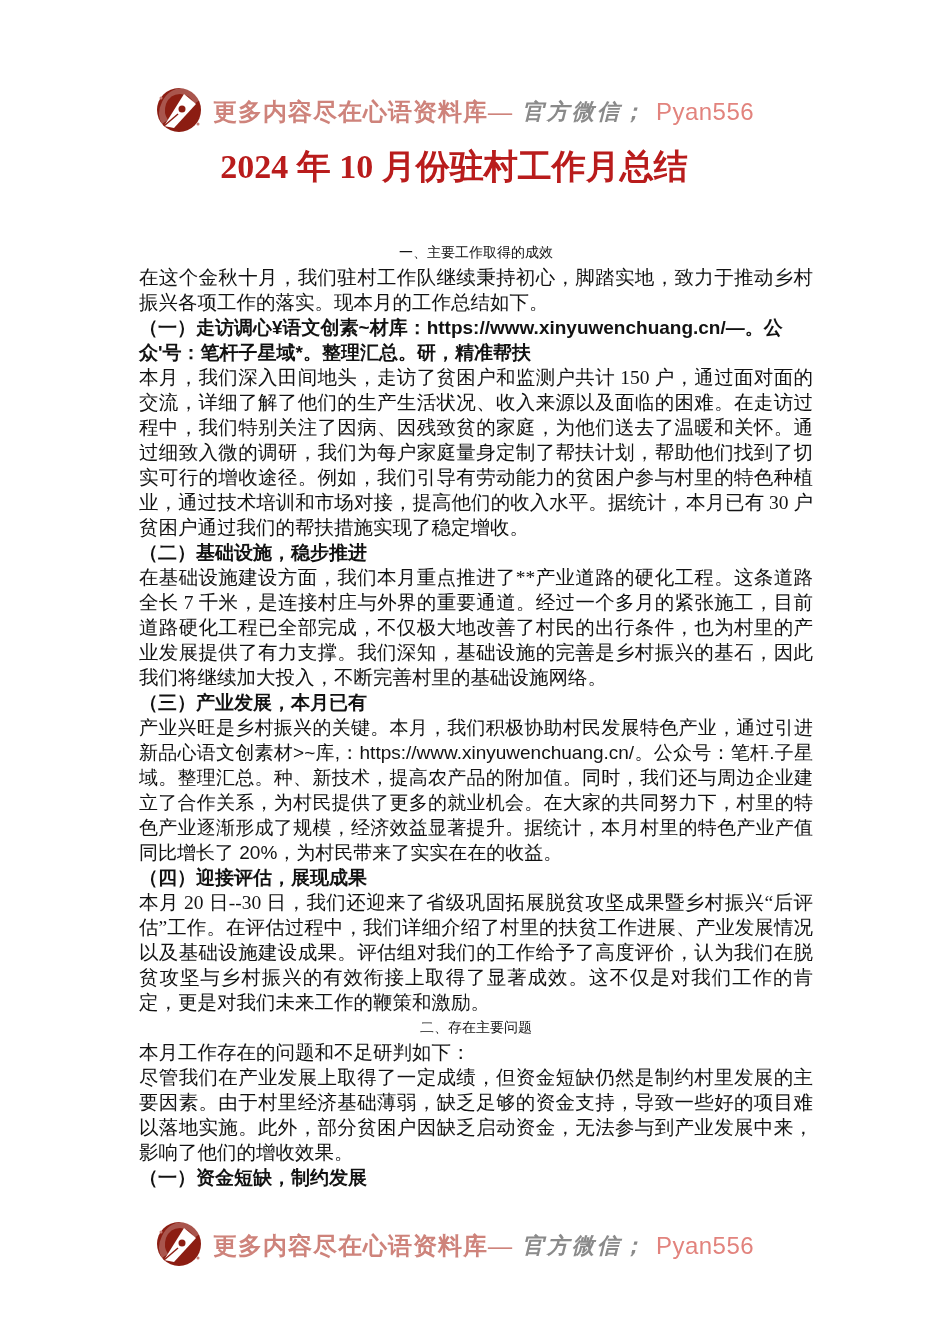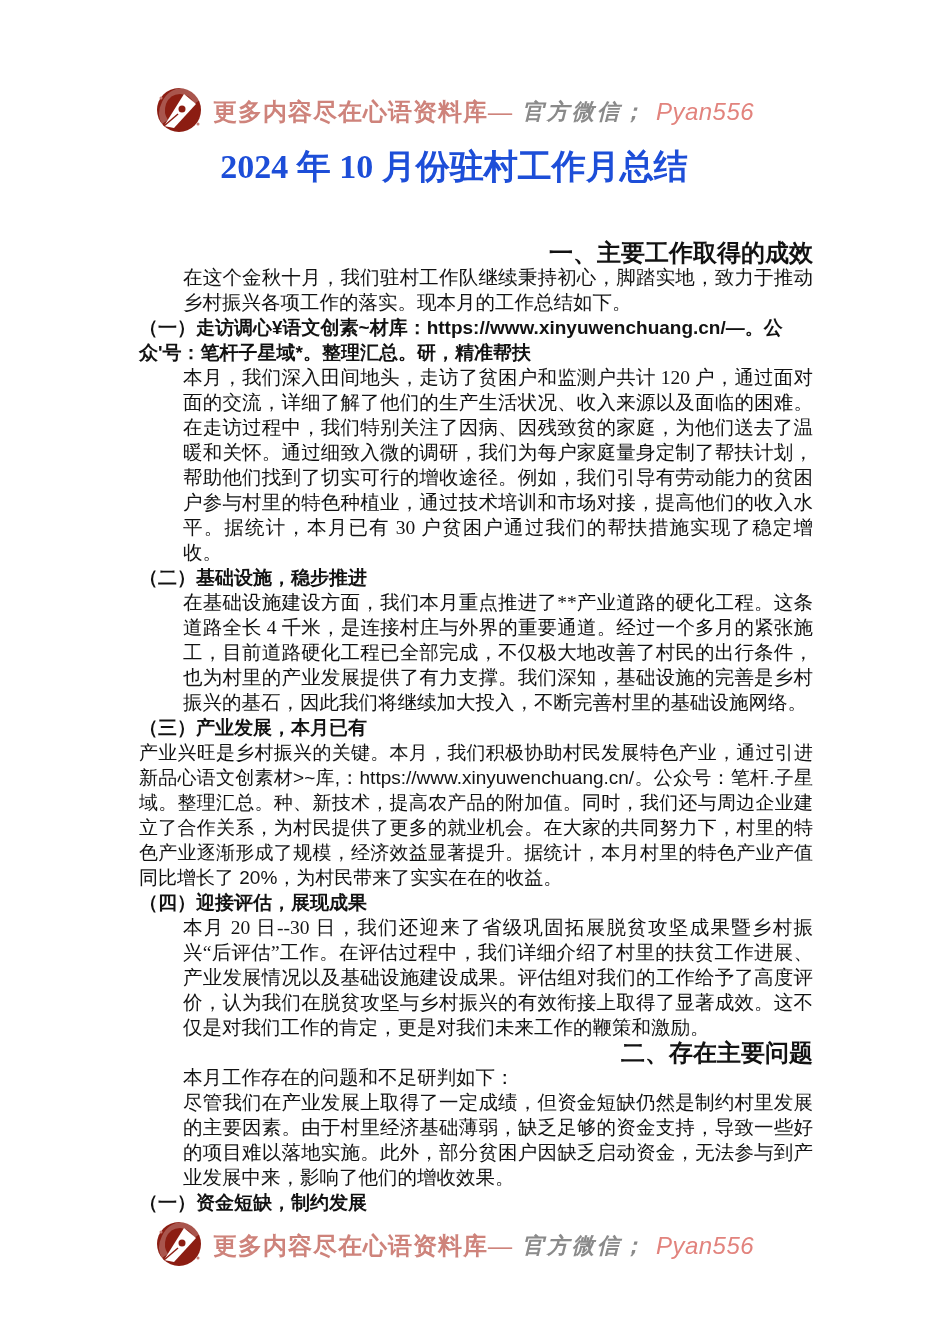--- a/index.html
+++ b/index.html
@@ -28,7 +28,7 @@
   }
   .wm-account{
     font-family:"Liberation Sans","DejaVu Sans",sans-serif;
-    font-size:24px;letter-spacing:0.5px;font-style:italic;
+    font-size:24px;letter-spacing:0.5px;
   }
 
   

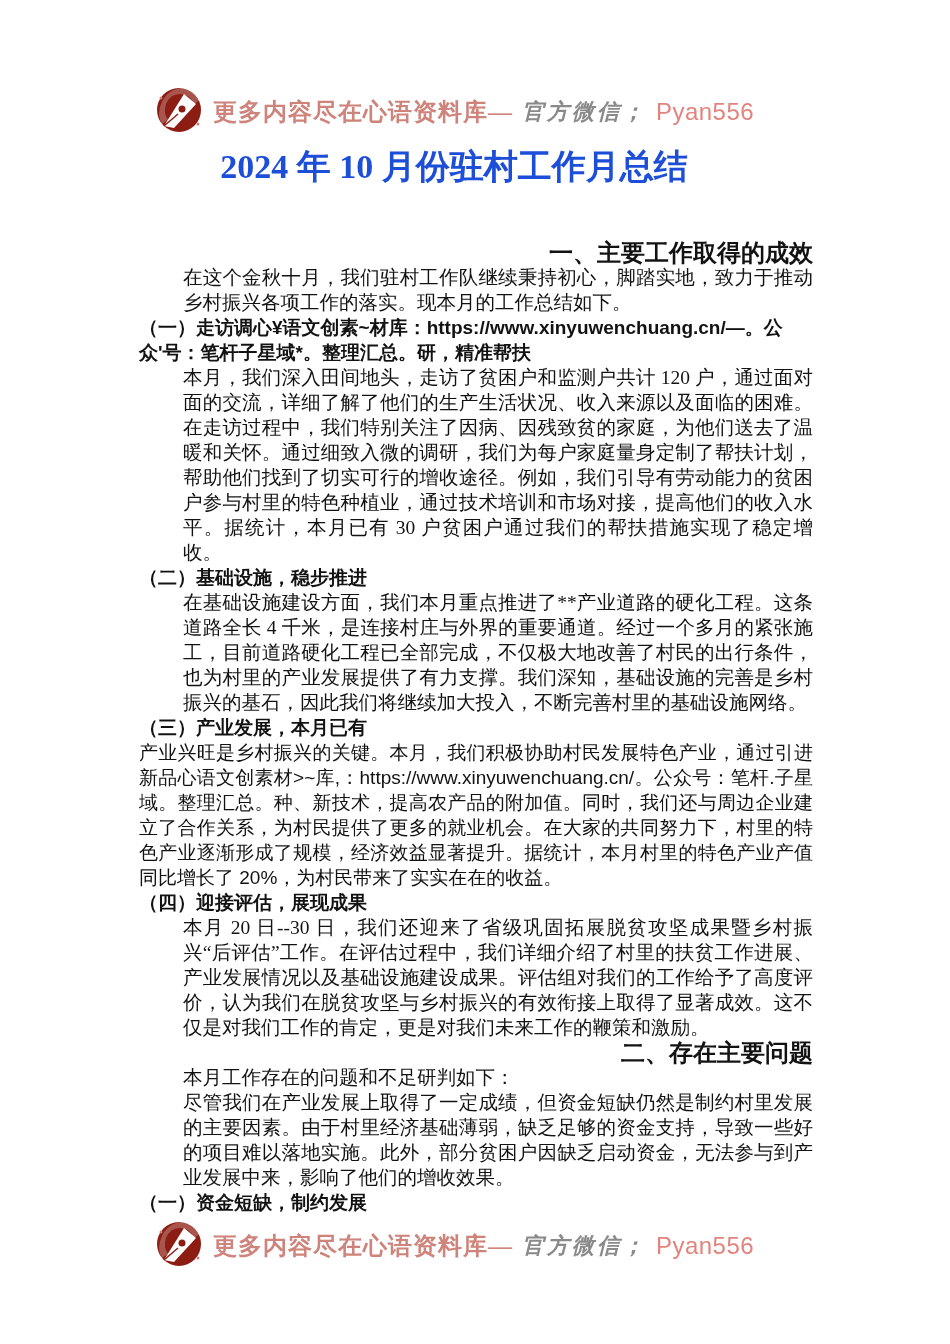--- a/index.html
+++ b/index.html
@@ -35,7 +35,7 @@
   .doc-title{
     position:absolute;top:143px;left:0;width:100%;
     text-align:center;font-weight:bold;font-size:34px;line-height:48px;
-    font-family:"Liberation Serif","DejaVu Serif",serif;color:#1d4ed8;
+    font-family:"Liberation Serif","DejaVu Serif",serif;color:#b91c1c;
   }
 
   

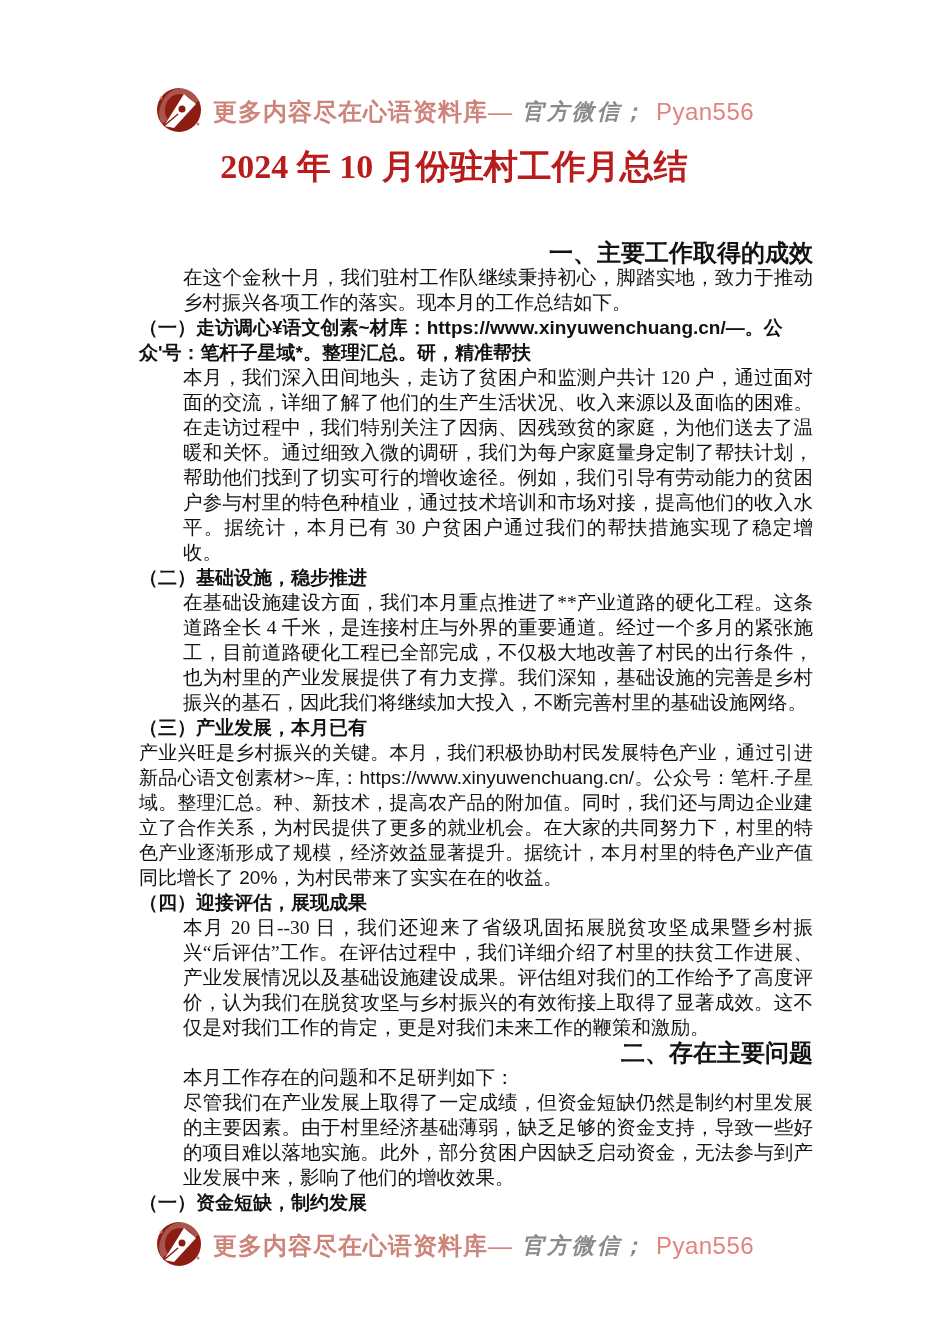--- a/index.html
+++ b/index.html
@@ -46,7 +46,7 @@
   .blk{margin:0;padding:0;word-break:break-all;}
   .blk-h1{
     font-family:"Liberation Sans","DejaVu Sans",sans-serif;
-    font-weight:bold;font-size:24px;text-align:right;
+    font-weight:normal;font-size:14px;text-align:center;
   }
   .blk-h2{
     font-family:"Liberation Sans","DejaVu Sans",sans-serif;

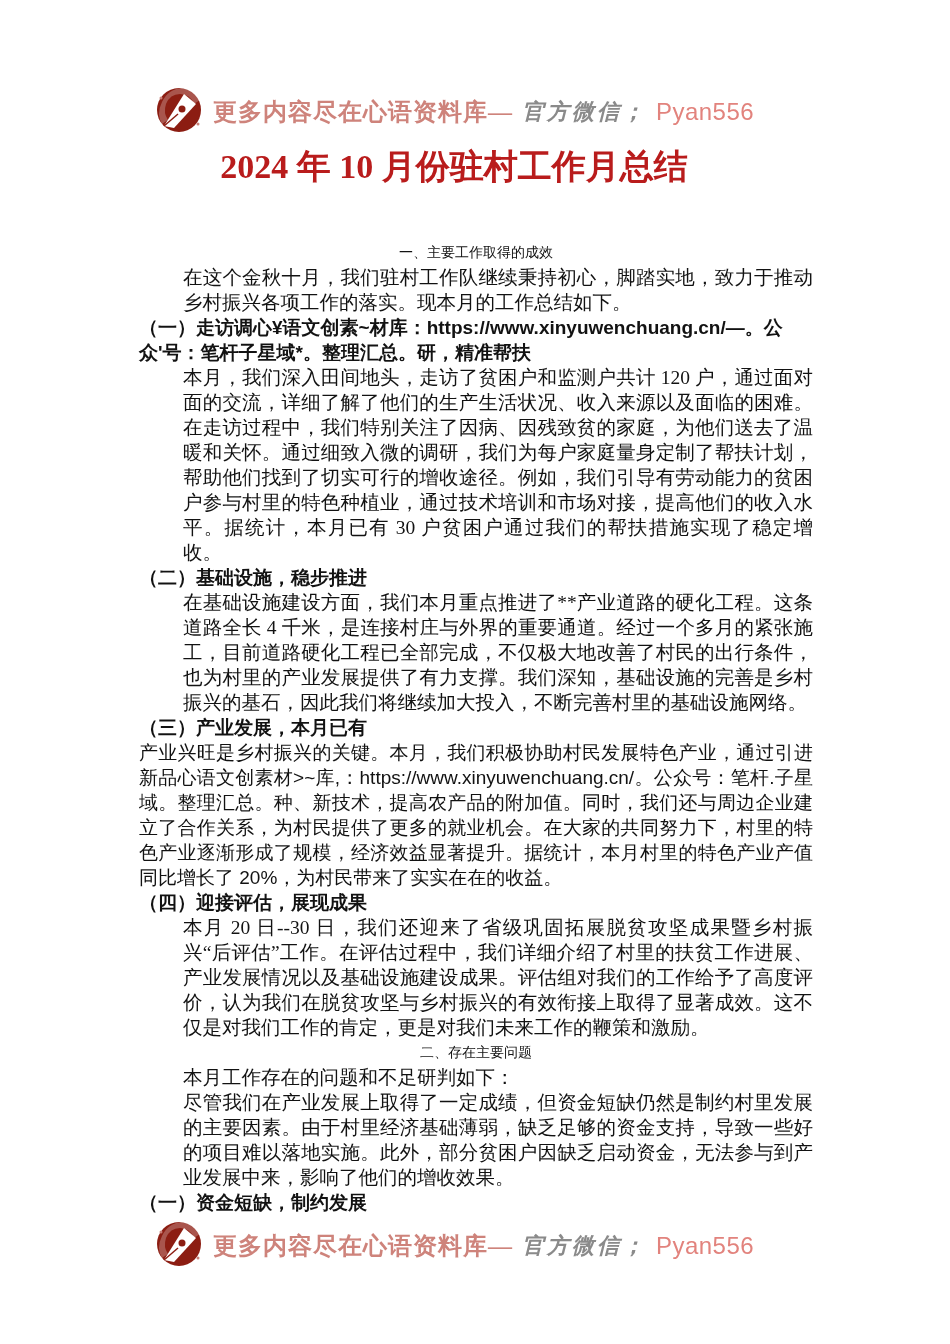--- a/index.html
+++ b/index.html
@@ -55,7 +55,6 @@
   .blk-p{
     font-family:"Liberation Serif","DejaVu Serif",serif;
     font-size:19.5px;
-    margin-left:44px;
   }
   .blk-ps{
     font-family:"Liberation Sans","DejaVu Sans",sans-serif;

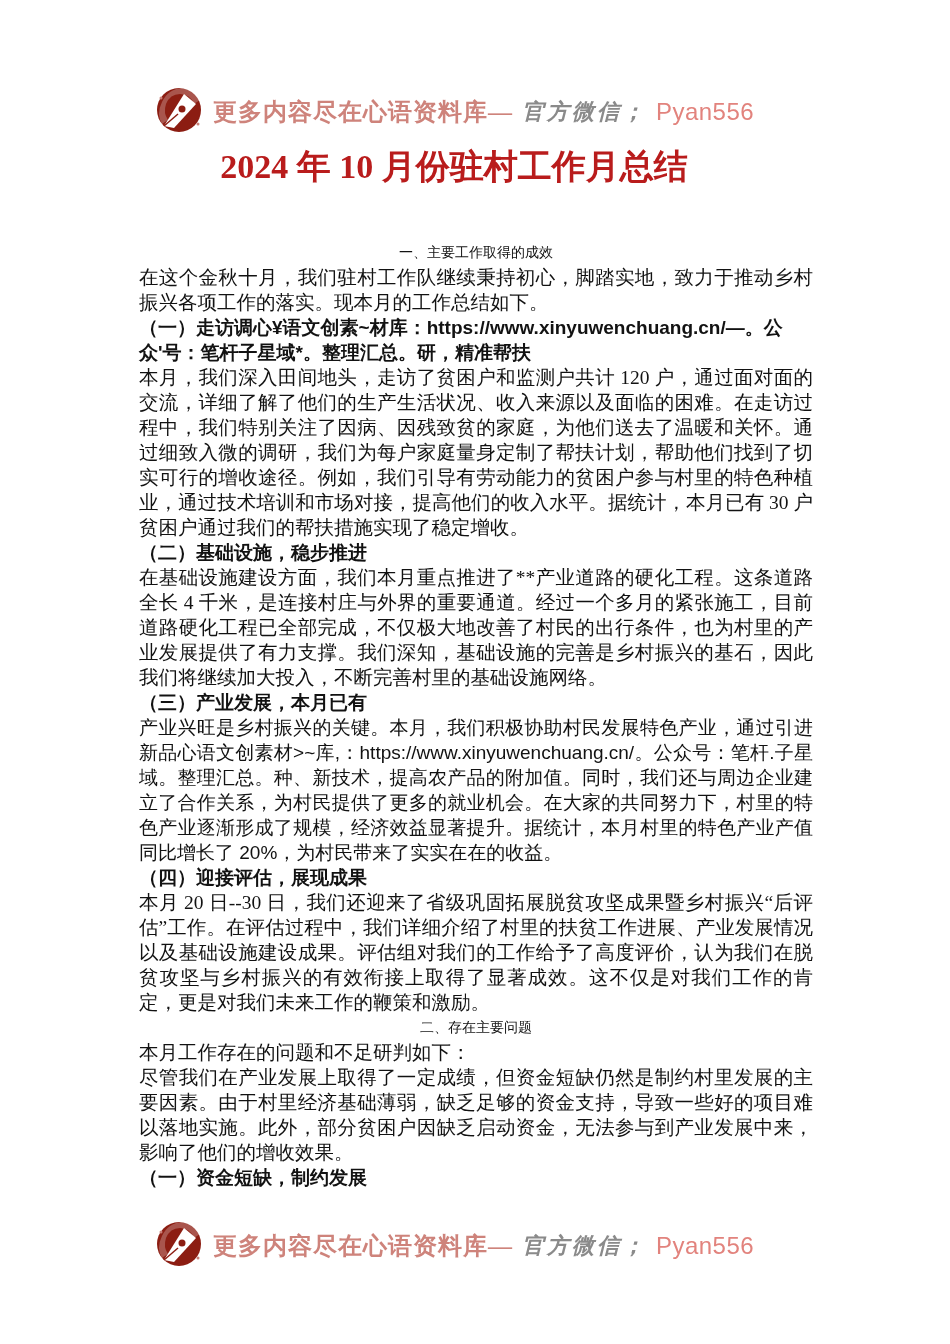--- a/index.html
+++ b/index.html
@@ -89,7 +89,7 @@
       <div class="blk blk-h1">一、主要工作取得的成效</div>
       <div class="blk blk-p">在这个金秋十月，我们驻村工作队继续秉持初心，脚踏实地，致力于推动乡村振兴各项工作的落实。现本月的工作总结如下。</div>
       <div class="blk blk-h2">（一）走访调心¥语文创素~材库：https://www.xinyuwenchuang.cn/—。公众'号：笔杆子星域*。整理汇总。研，精准帮扶</div>
-      <div class="blk blk-p">本月，我们深入田间地头，走访了贫困户和监测户共计 120 户，通过面对面的交流，详细了解了他们的生产生活状况、收入来源以及面临的困难。在走访过程中，我们特别关注了因病、因残致贫的家庭，为他们送去了温暖和关怀。通过细致入微的调研，我们为每户家庭量身定制了帮扶计划，帮助他们找到了切实可行的增收途径。例如，我们引导有劳动能力的贫困户参与村里的特色种植业，通过技术培训和市场对接，提高他们的收入水平。据统计，本月已有 30 户贫困户通过我们的帮扶措施实现了稳定增收。</div>
+      <div class="blk blk-p">本月，我们深入田间地头，走访了贫困户和监测户共计 150 户，通过面对面的交流，详细了解了他们的生产生活状况、收入来源以及面临的困难。在走访过程中，我们特别关注了因病、因残致贫的家庭，为他们送去了温暖和关怀。通过细致入微的调研，我们为每户家庭量身定制了帮扶计划，帮助他们找到了切实可行的增收途径。例如，我们引导有劳动能力的贫困户参与村里的特色种植业，通过技术培训和市场对接，提高他们的收入水平。据统计，本月已有 30 户贫困户通过我们的帮扶措施实现了稳定增收。</div>
       <div class="blk blk-h2">（二）基础设施，稳步推进</div>
       <div class="blk blk-p">在基础设施建设方面，我们本月重点推进了**产业道路的硬化工程。这条道路全长 4 千米，是连接村庄与外界的重要通道。经过一个多月的紧张施工，目前道路硬化工程已全部完成，不仅极大地改善了村民的出行条件，也为村里的产业发展提供了有力支撑。我们深知，基础设施的完善是乡村振兴的基石，因此我们将继续加大投入，不断完善村里的基础设施网络。</div>
       <div class="blk blk-h2">（三）产业发展，本月已有</div>

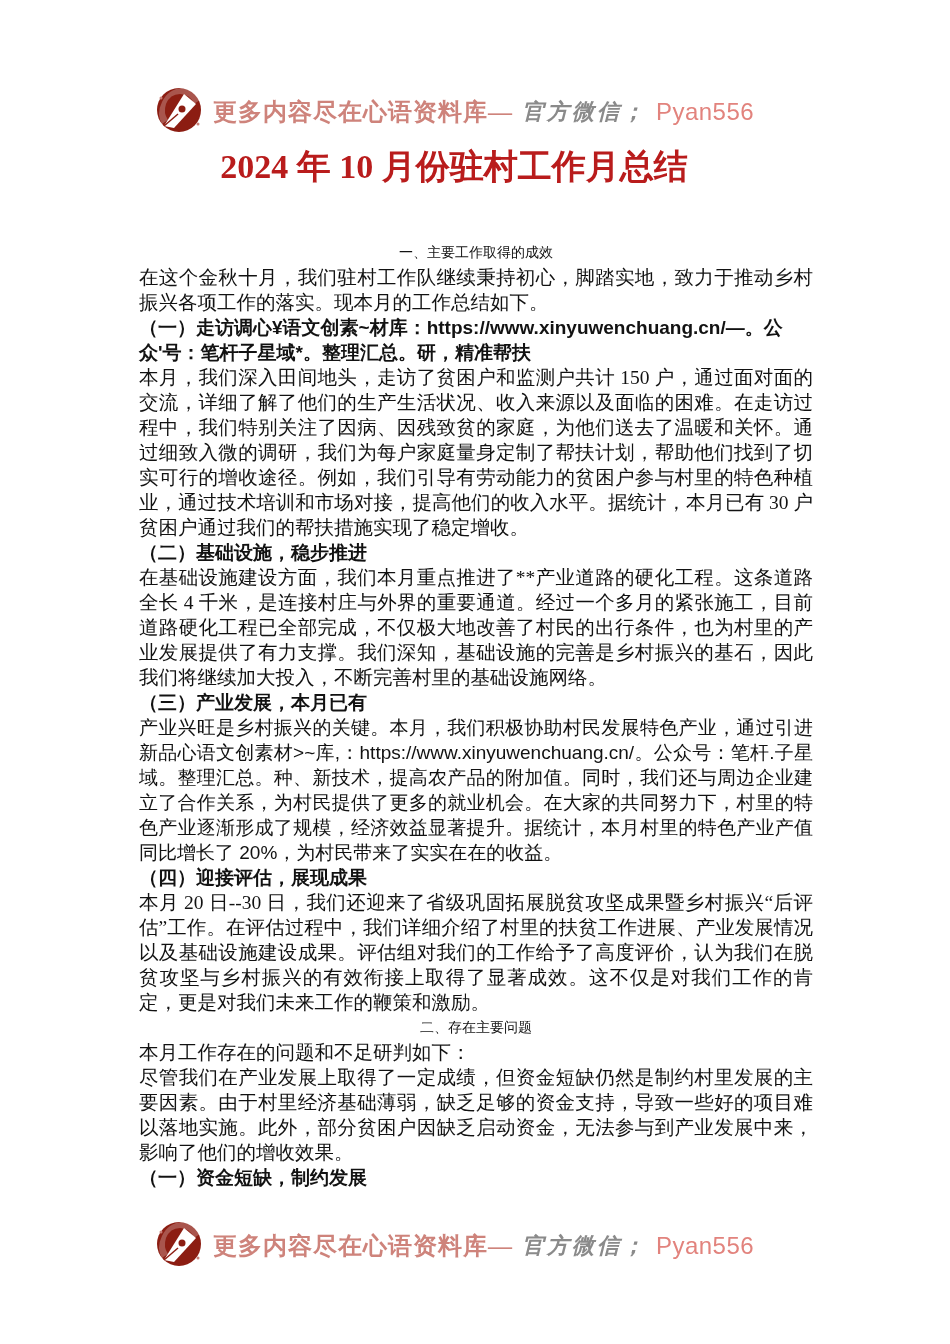--- a/index.html
+++ b/index.html
@@ -91,7 +91,7 @@
       <div class="blk blk-h2">（一）走访调心¥语文创素~材库：https://www.xinyuwenchuang.cn/—。公众'号：笔杆子星域*。整理汇总。研，精准帮扶</div>
       <div class="blk blk-p">本月，我们深入田间地头，走访了贫困户和监测户共计 150 户，通过面对面的交流，详细了解了他们的生产生活状况、收入来源以及面临的困难。在走访过程中，我们特别关注了因病、因残致贫的家庭，为他们送去了温暖和关怀。通过细致入微的调研，我们为每户家庭量身定制了帮扶计划，帮助他们找到了切实可行的增收途径。例如，我们引导有劳动能力的贫困户参与村里的特色种植业，通过技术培训和市场对接，提高他们的收入水平。据统计，本月已有 30 户贫困户通过我们的帮扶措施实现了稳定增收。</div>
       <div class="blk blk-h2">（二）基础设施，稳步推进</div>
-      <div class="blk blk-p">在基础设施建设方面，我们本月重点推进了**产业道路的硬化工程。这条道路全长 4 千米，是连接村庄与外界的重要通道。经过一个多月的紧张施工，目前道路硬化工程已全部完成，不仅极大地改善了村民的出行条件，也为村里的产业发展提供了有力支撑。我们深知，基础设施的完善是乡村振兴的基石，因此我们将继续加大投入，不断完善村里的基础设施网络。</div>
+      <div class="blk blk-p">在基础设施建设方面，我们本月重点推进了**产业道路的硬化工程。这条道路全长 7 千米，是连接村庄与外界的重要通道。经过一个多月的紧张施工，目前道路硬化工程已全部完成，不仅极大地改善了村民的出行条件，也为村里的产业发展提供了有力支撑。我们深知，基础设施的完善是乡村振兴的基石，因此我们将继续加大投入，不断完善村里的基础设施网络。</div>
       <div class="blk blk-h2">（三）产业发展，本月已有</div>
       <div class="blk blk-ps">产业兴旺是乡村振兴的关键。本月，我们积极协助村民发展特色产业，通过引进新品心语文创素材&gt;~库,：https://www.xinyuwenchuang.cn/。公众号：笔杆.子星域。整理汇总。种、新技术，提高农产品的附加值。同时，我们还与周边企业建立了合作关系，为村民提供了更多的就业机会。在大家的共同努力下，村里的特色产业逐渐形成了规模，经济效益显著提升。据统计，本月村里的特色产业产值同比增长了 20%，为村民带来了实实在在的收益。</div>
       <div class="blk blk-h2">（四）迎接评估，展现成果</div>

